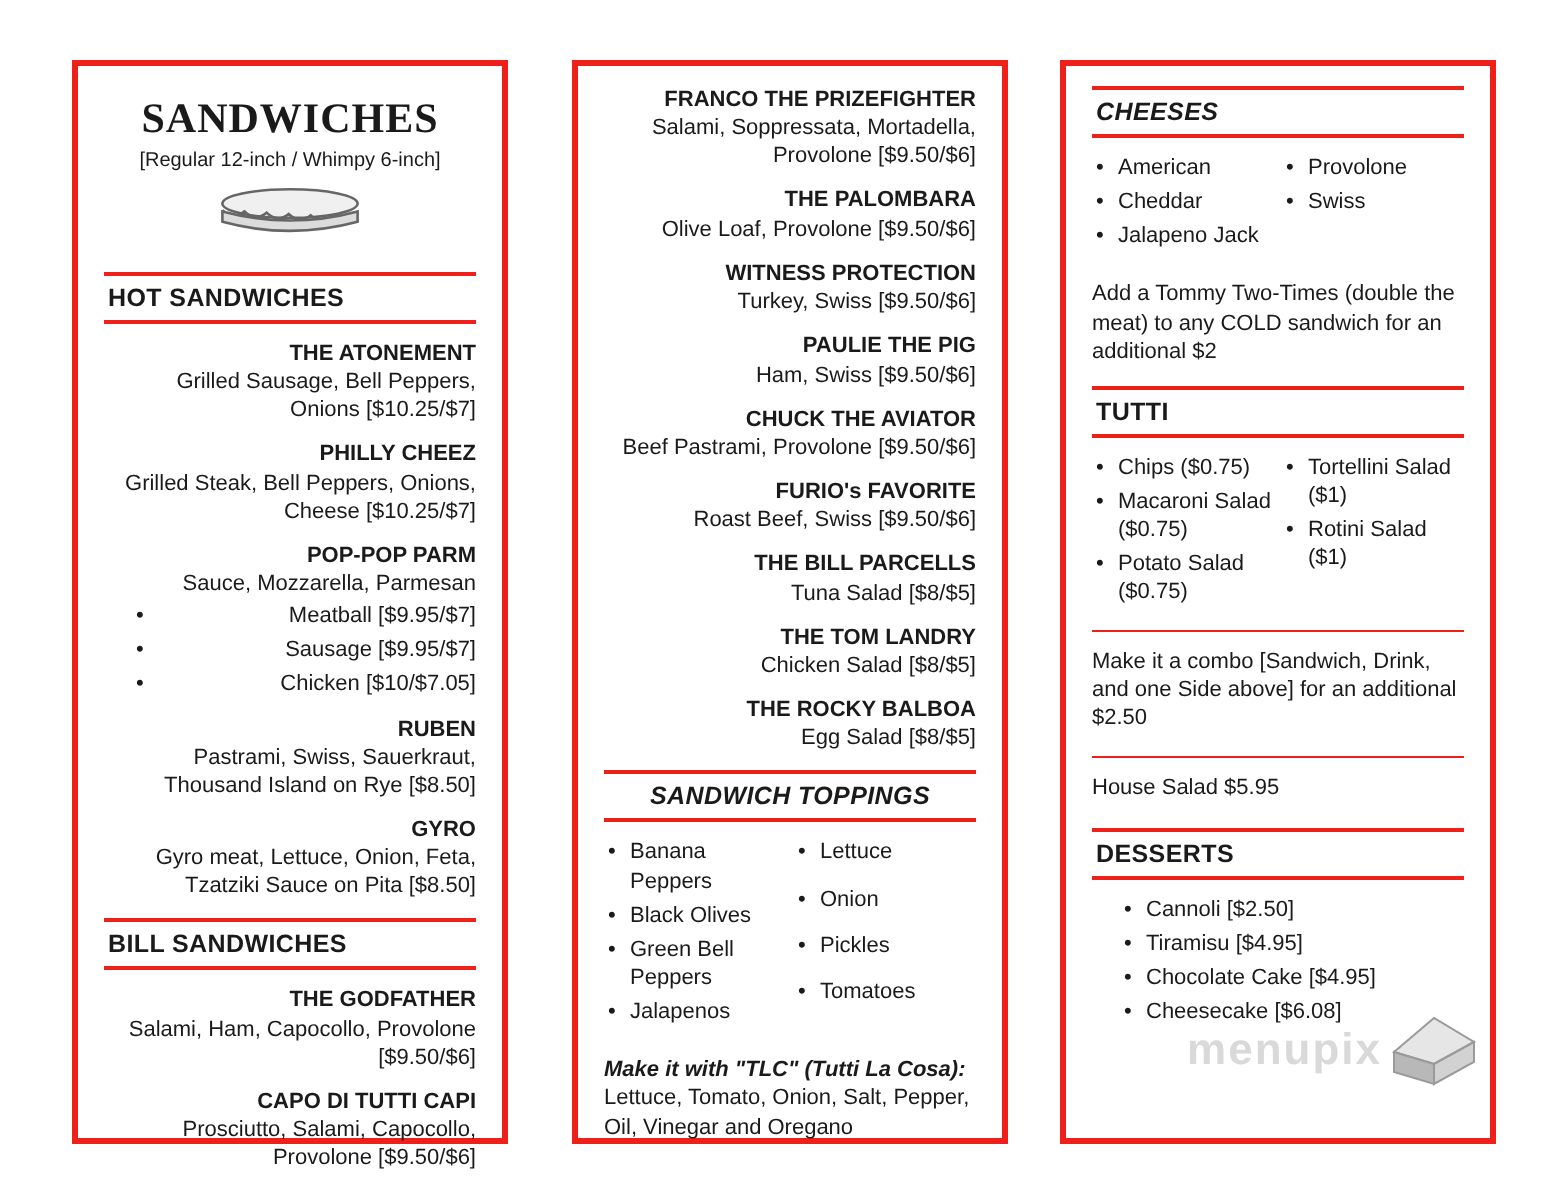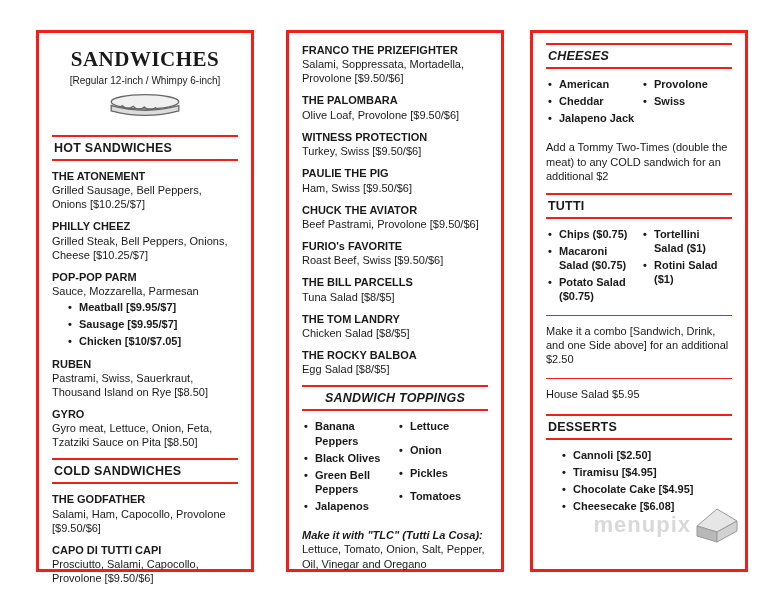--- a/index.html
+++ b/index.html
@@ -40,7 +40,7 @@
   .rule-header.centered { text-align: center; font-style: italic; }
   .rule-header.italic { font-style: italic; }
 
-  .item { margin-bottom: 8px; }
+  .item { margin-bottom: 8px; text-align: right; }
   .item-name { font-size: 11px; font-weight: bold; line-height: 1.3; }
   .item-desc { font-size: 11px; line-height: 1.28; }
 

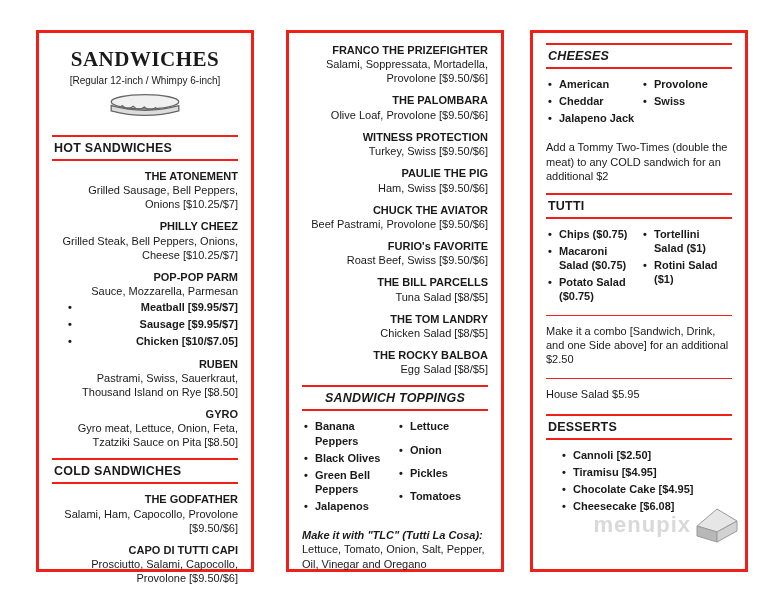--- a/index.html
+++ b/index.html
@@ -44,7 +44,7 @@
   .item-name { font-size: 11px; font-weight: bold; line-height: 1.3; }
   .item-desc { font-size: 11px; line-height: 1.28; }
 
-  ul.bullets { list-style: none; font-weight: bold; }
+  ul.bullets { list-style: none; }
   ul.bullets li {
     font-size: 11px; line-height: 1.28; position: relative;
     padding-left: 13px; margin-bottom: 3px;

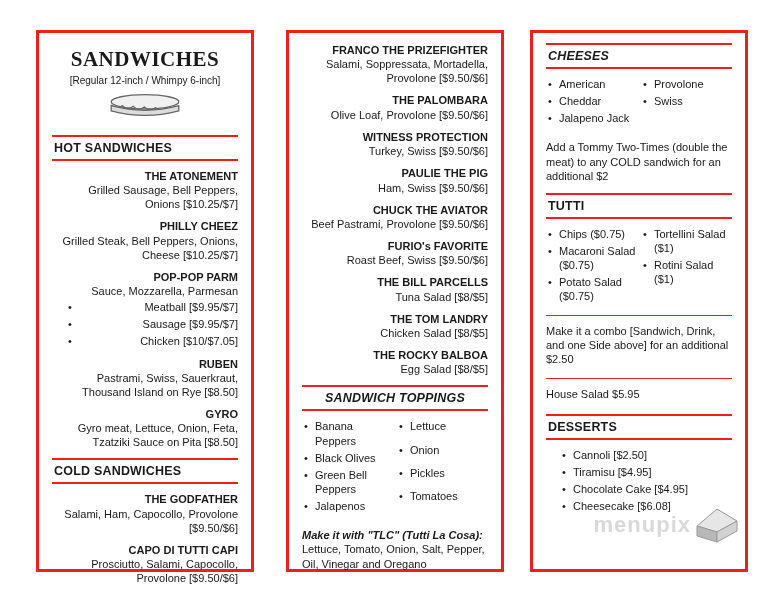--- a/index.html
+++ b/index.html
@@ -120,7 +120,7 @@
     </div>
 
     <div class="rule-header">
-      <span>COLD SANDWICHES</span>
+      <span>BILL SANDWICHES</span>
     </div>
 
     <div class="item">

